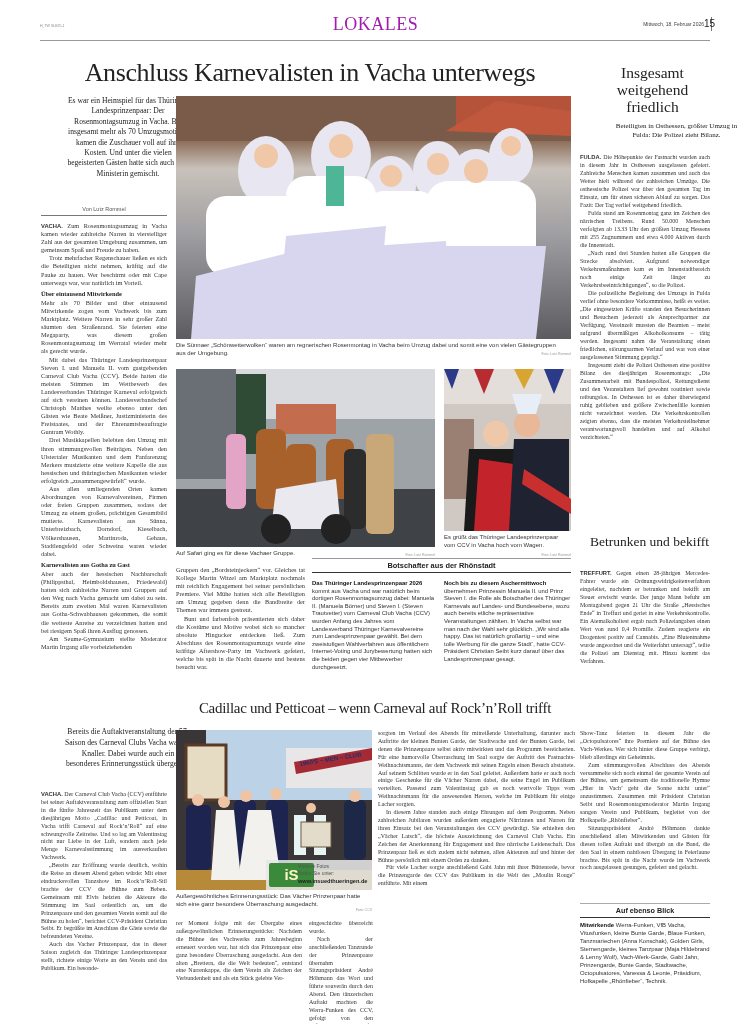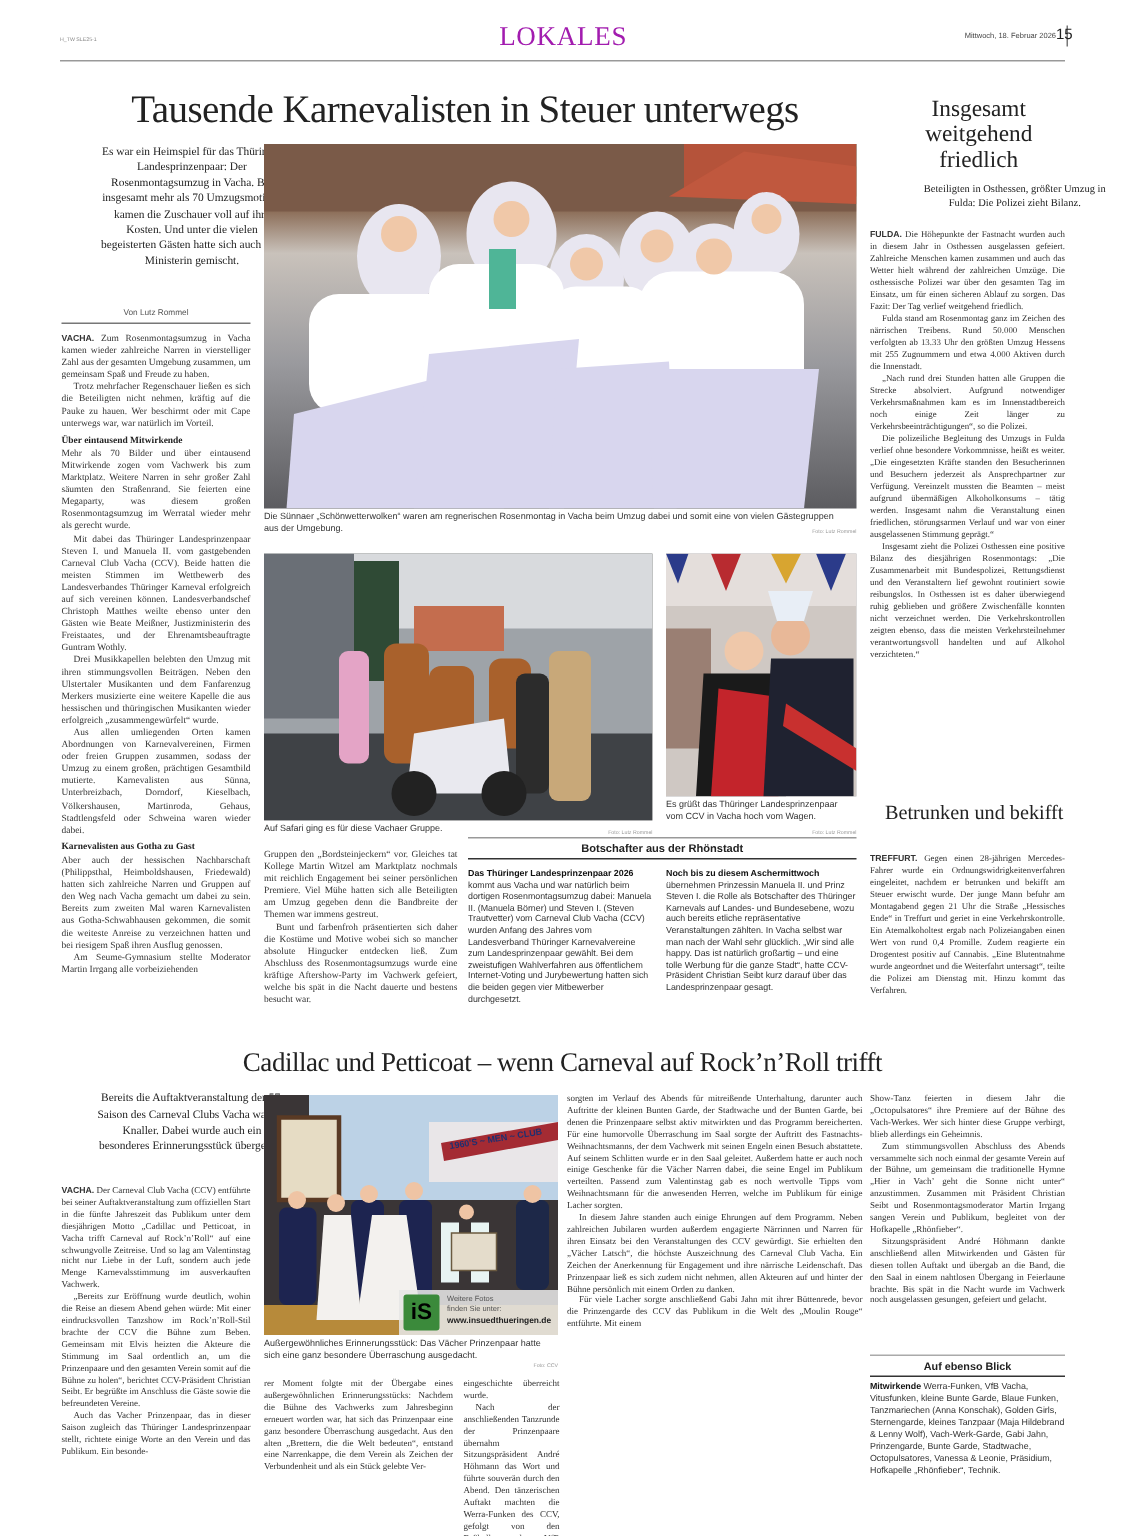--- a/index.html
+++ b/index.html
@@ -30,7 +30,7 @@
 <div class="abs sans" style="left:704px;top:18px;font-size:10px;color:#222;">15</div>
 <div class="abs" style="left:40px;top:40px;width:670px;height:1px;background:#999;"></div>
 
-<div class="abs serif" style="left:40px;width:540px;top:58px;text-align:center;font-size:26px;line-height:30px;color:#222;letter-spacing:-0.4px;">Tausende Karnevalisten in Steuer unterwegs</div>
+<div class="abs serif" style="left:40px;width:540px;top:58px;text-align:center;font-size:26px;line-height:30px;color:#222;letter-spacing:-0.4px;">Anschluss Karnevalisten in Vacha unterwegs</div>
 
 <div class="abs teaser" style="left:41px;width:126px;top:96px;font-size:7.6px;line-height:10.4px;">Es war ein Heimspiel für das Thüringer Landesprinzenpaar: Der Rosenmontagsumzug in Vacha. Bei insgesamt mehr als 70 Umzugsmotiven kamen die Zuschauer voll auf ihre Kosten. Und unter die vielen begeisterten Gästen hatte sich auch eine Ministerin gemischt.</div>
 <div class="abs sans" style="left:41px;width:126px;top:206px;text-align:center;font-size:5.5px;color:#555;">Von Lutz Rommel</div>

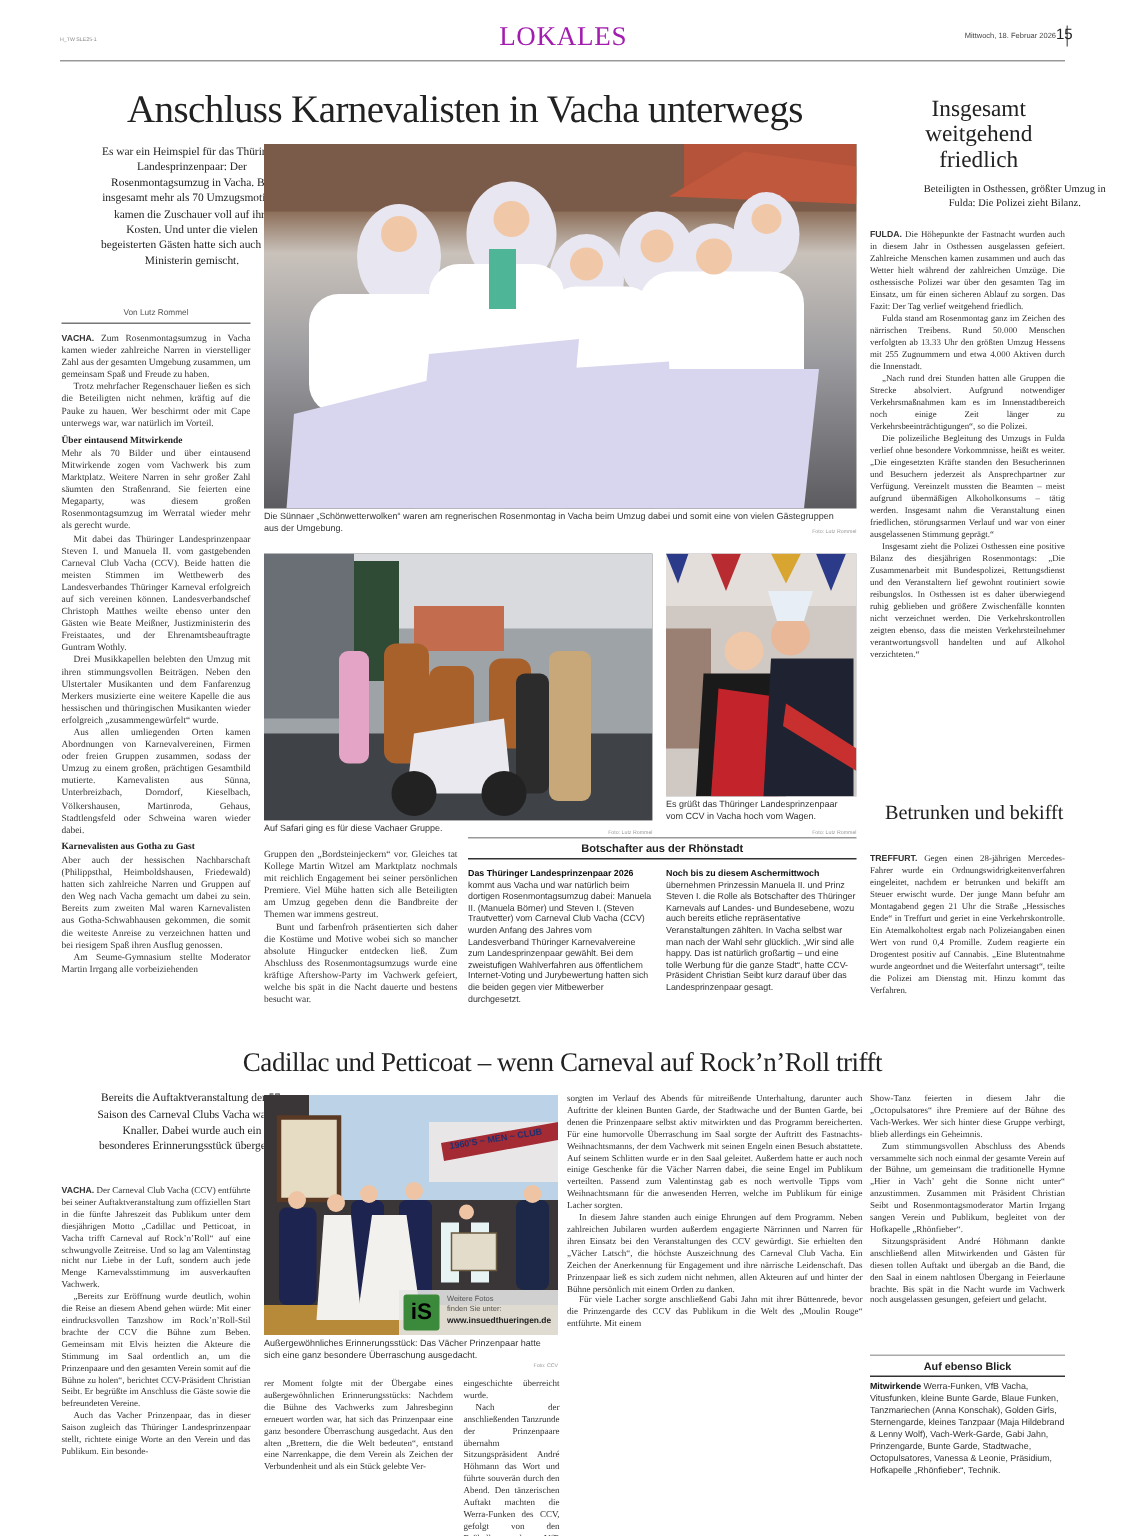--- a/index.html
+++ b/index.html
@@ -163,7 +163,7 @@
   <p class="first"><span class="dateline">TREFFURT.</span> <span>Gegen einen 28-jährigen Mercedes-Fahrer wurde ein Ordnungswidrigkeitenverfahren eingeleitet, nachdem er betrunken und bekifft am Steuer erwischt wurde. Der junge Mann befuhr am Montagabend gegen 21 Uhr die Straße „Hessisches Ende“ in Treffurt und geriet in eine Verkehrskontrolle. Ein Atemalkoholtest ergab nach Polizeiangaben einen Wert von rund 0,4 Promille. Zudem reagierte ein Drogentest positiv auf Cannabis. „Eine Blutentnahme wurde angeordnet und die Weiterfahrt untersagt“, teilte die Polizei am Dienstag mit. Hinzu kommt das Verfahren.</span></p>
 </div>
 
-<div class="abs serif" style="left:40px;width:670px;top:695px;text-align:center;font-size:18px;line-height:26px;color:#222;letter-spacing:-0.3px;">Cadillac und Petticoat – wenn Carneval auf Rock’n’Roll trifft</div>
+<div class="abs serif" style="left:40px;width:670px;top:695px;text-align:center;font-size:15px;line-height:26px;color:#222;letter-spacing:-0.3px;">Cadillac und Petticoat – wenn Carneval auf Rock’n’Roll trifft</div>
 
 <div class="abs teaser" style="left:41px;width:126px;top:727px;font-size:7.6px;line-height:10.8px;">Bereits die Auftaktveranstaltung der 57. Saison des Carneval Clubs Vacha war ein Knaller. Dabei wurde auch ein besonderes Erinnerungsstück übergeben.</div>
 

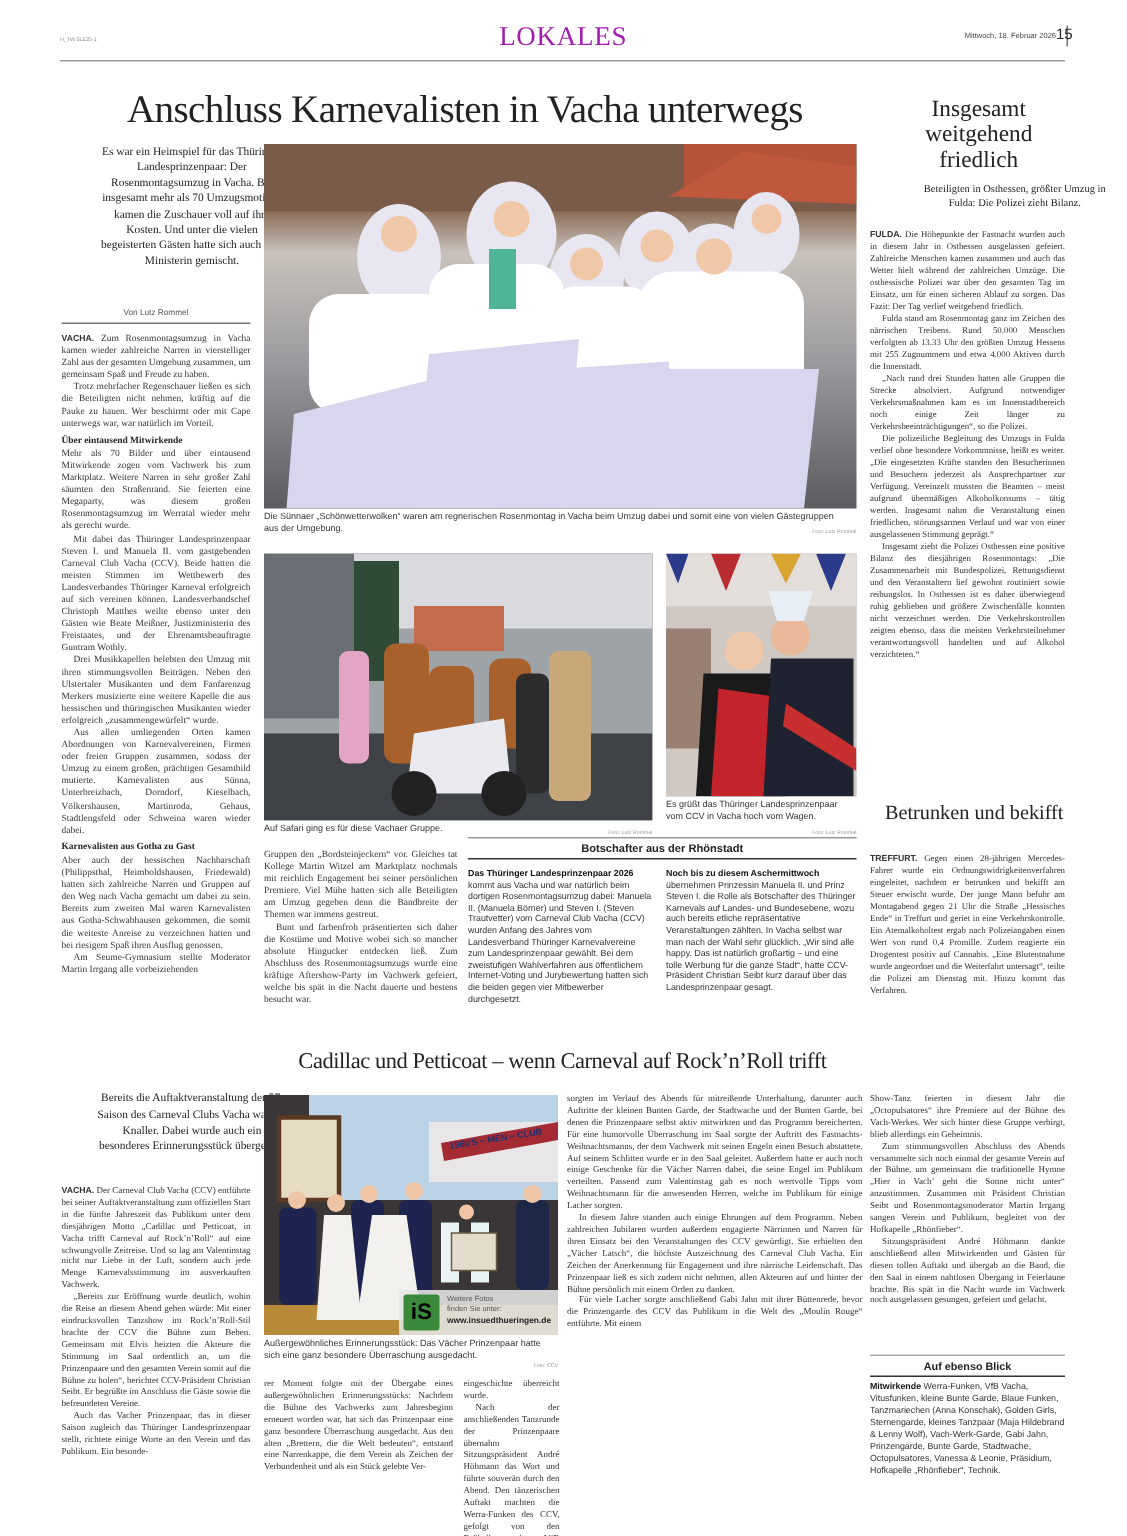--- a/index.html
+++ b/index.html
@@ -205,7 +205,7 @@
     </g>
   </svg>
   <div class="abs" style="left:90px;top:130px;width:106px;height:30px;background:rgba(230,230,230,0.88);">
-    <div class="abs sans" style="left:3px;top:3px;width:24px;height:24px;background:#3b8a3b;color:#000000;font-size:15px;font-weight:bold;text-align:center;line-height:24px;border-radius:2px;">iS</div>
+    <div class="abs sans" style="left:3px;top:3px;width:45px;height:24px;background:#3b8a3b;color:#fef9c3;font-size:15px;font-weight:bold;text-align:center;line-height:24px;border-radius:2px;">iS</div>
     <div class="abs sans" style="left:32px;top:3px;font-size:5px;color:#555;">Weitere Fotos</div>
     <div class="abs sans" style="left:32px;top:10px;font-size:5px;color:#555;">finden Sie unter:</div>
     <div class="abs sans" style="left:32px;top:18px;font-size:5.6px;font-weight:bold;color:#222;">www.insuedthueringen.de</div>

